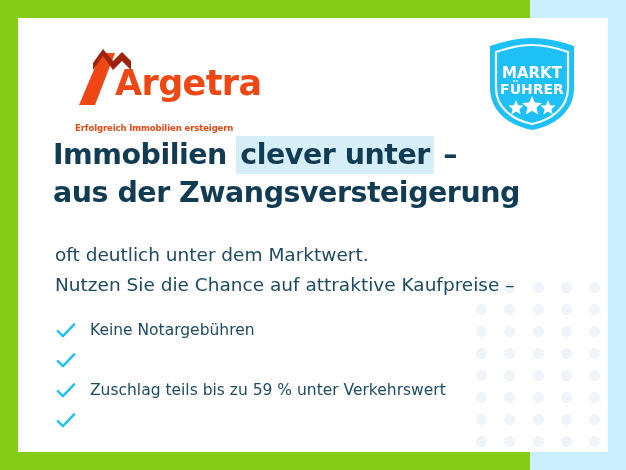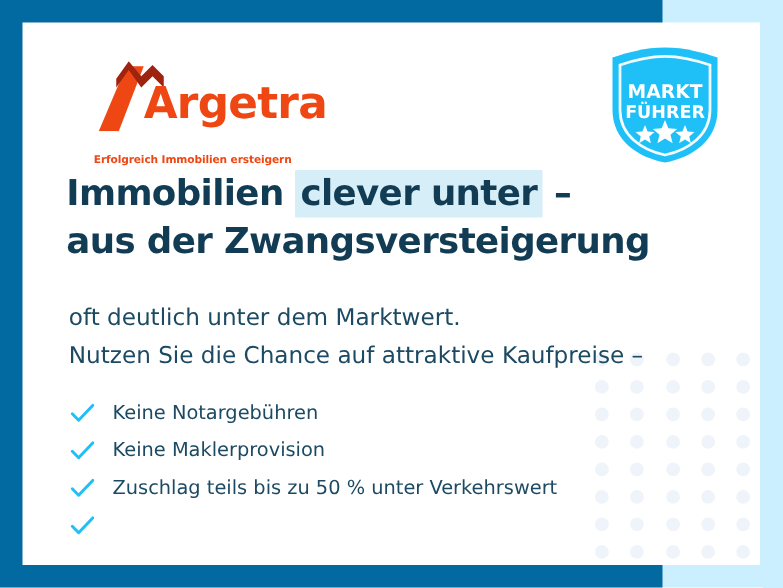--- a/index.html
+++ b/index.html
@@ -18,7 +18,7 @@
     position: relative;
     width: 530px;
     height: 470px;
-    background: #0369a1;
+    background: #84cc16;
     box-sizing: border-box;
   }
 

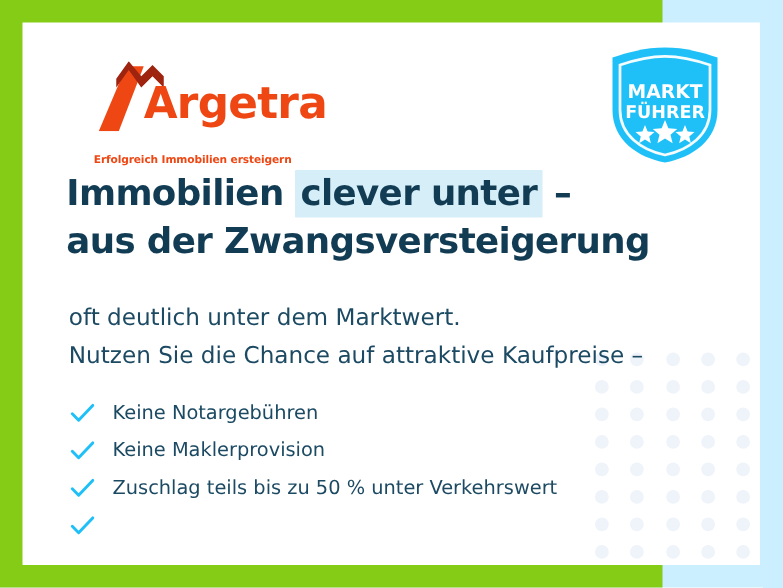--- a/index.html
+++ b/index.html
@@ -287,7 +287,6 @@
               <path d="M2 9.6 L7.6 15.2 L20 2.2" fill="none" stroke="#1fc0f7" stroke-width="2.6" stroke-linecap="round" stroke-linejoin="round"></path>
             </svg>
           </span>
-          <span class="benefit-label">Keine Maklerprovision</span>
         </div>
         <div class="benefit-item">
           <span class="benefit-check">

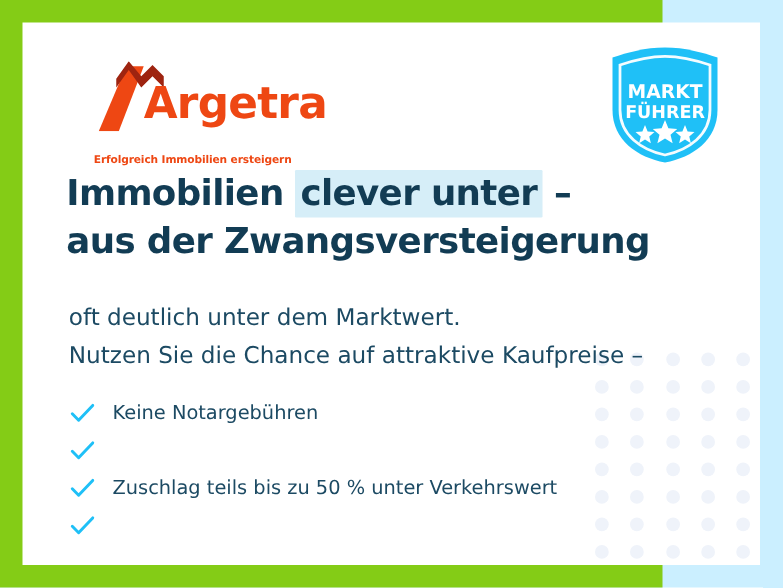--- a/index.html
+++ b/index.html
@@ -294,7 +294,7 @@
               <path d="M2 9.6 L7.6 15.2 L20 2.2" fill="none" stroke="#1fc0f7" stroke-width="2.6" stroke-linecap="round" stroke-linejoin="round"></path>
             </svg>
           </span>
-          <span class="benefit-label">Zuschlag teils bis zu 50 % unter Verkehrswert</span>
+          <span class="benefit-label">Zuschlag teils bis zu 59 % unter Verkehrswert</span>
         </div>
         <div class="benefit-item">
           <span class="benefit-check">

